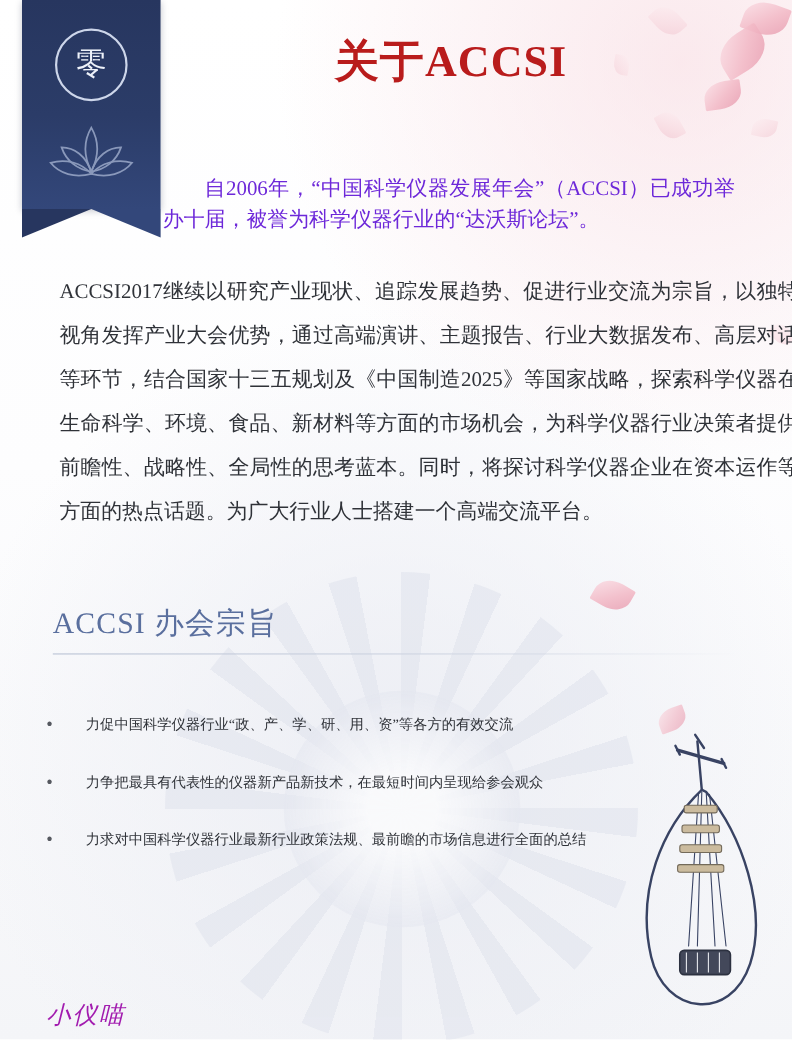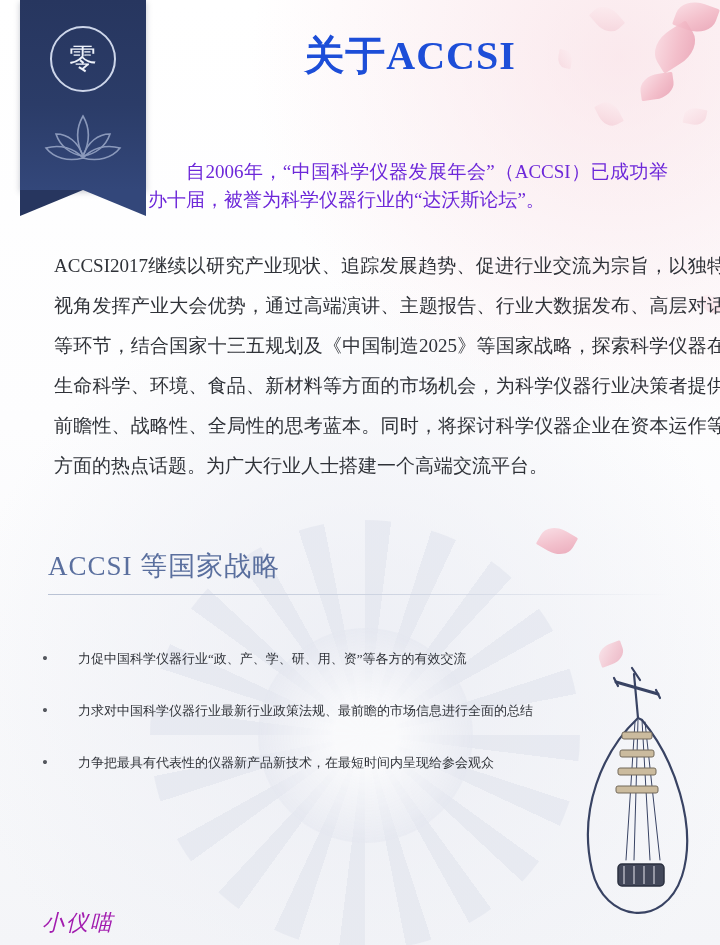--- a/index.html
+++ b/index.html
@@ -128,7 +128,7 @@
     text-align: center;
     font-size: 40px;
     letter-spacing: 1px;
-    color: #1d4ed8;
+    color: #b91c1c;
     font-weight: bold;
     font-family: "Liberation Serif", "DejaVu Serif", serif;
   }

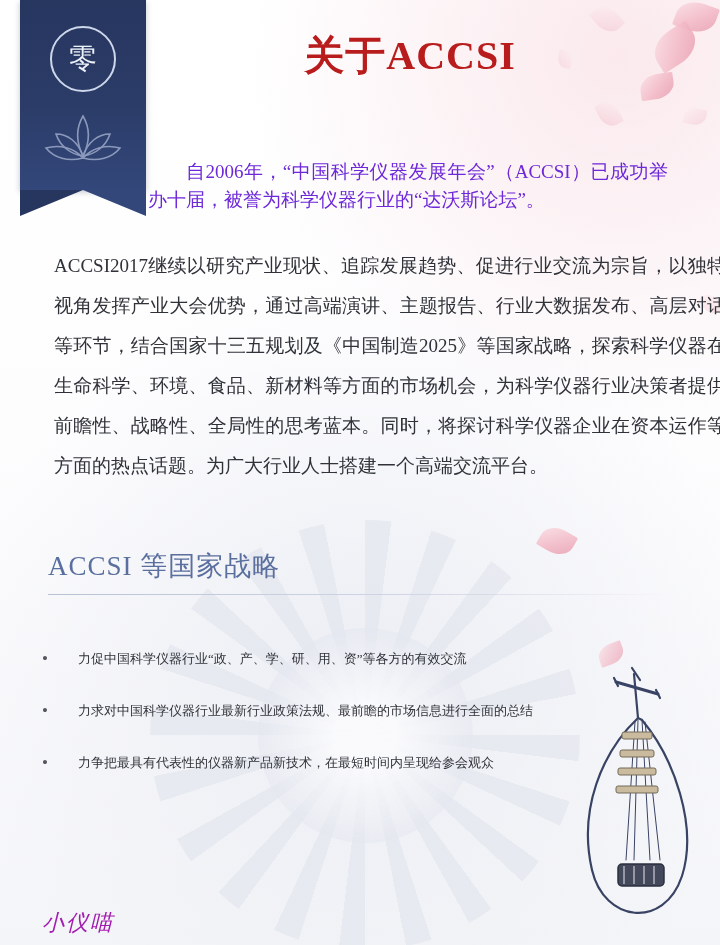--- a/index.html
+++ b/index.html
@@ -263,7 +263,7 @@
 <div class="para">ACCSI2017继续以研究产业现状、追踪发展趋势、促进行业交流为宗旨，以独特视角发挥产业大会优势，通过高端演讲、主题报告、行业大数据发布、高层对话等环节，结合国家十三五规划及《中国制造2025》等国家战略，探索科学仪器在生命科学、环境、食品、新材料等方面的市场机会，为科学仪器行业决策者提供前瞻性、战略性、全局性的思考蓝本。同时，将探讨科学仪器企业在资本运作等方面的热点话题。为广大行业人士搭建一个高端交流平台。</div>
 
 <div class="section">
-  <div class="section-title">ACCSI 等国家战略</div>
+  <div class="section-title">ACCSI 办会宗旨</div>
   <div class="section-rule"></div>
 </div>
 

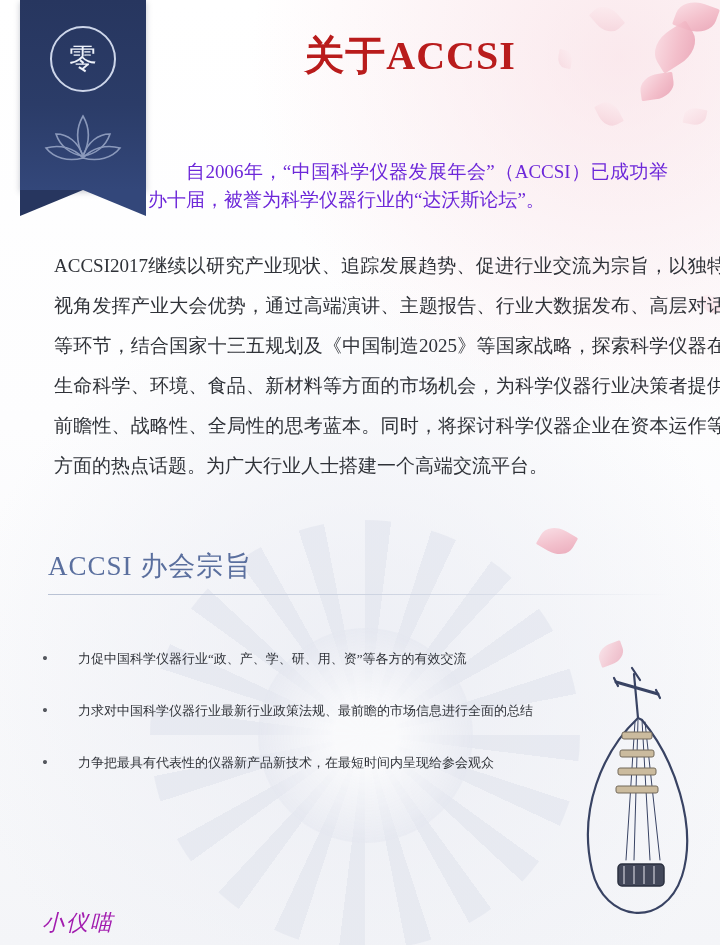--- a/index.html
+++ b/index.html
@@ -269,8 +269,8 @@
 
 <ul class="bullets">
   <li>力促中国科学仪器行业“政、产、学、研、用、资”等各方的有效交流</li>
+  <li>力争把最具有代表性的仪器新产品新技术，在最短时间内呈现给参会观众</li>
   <li>力求对中国科学仪器行业最新行业政策法规、最前瞻的市场信息进行全面的总结</li>
-  <li>力争把最具有代表性的仪器新产品新技术，在最短时间内呈现给参会观众</li>
 </ul>
 
 <svg class="pipa" viewBox="0 0 180 285">

